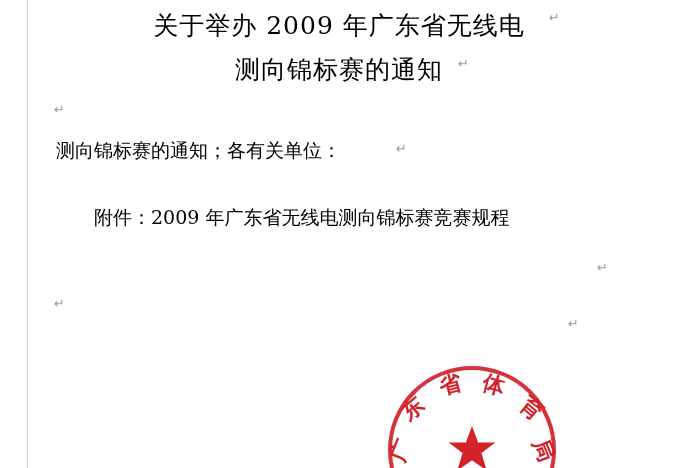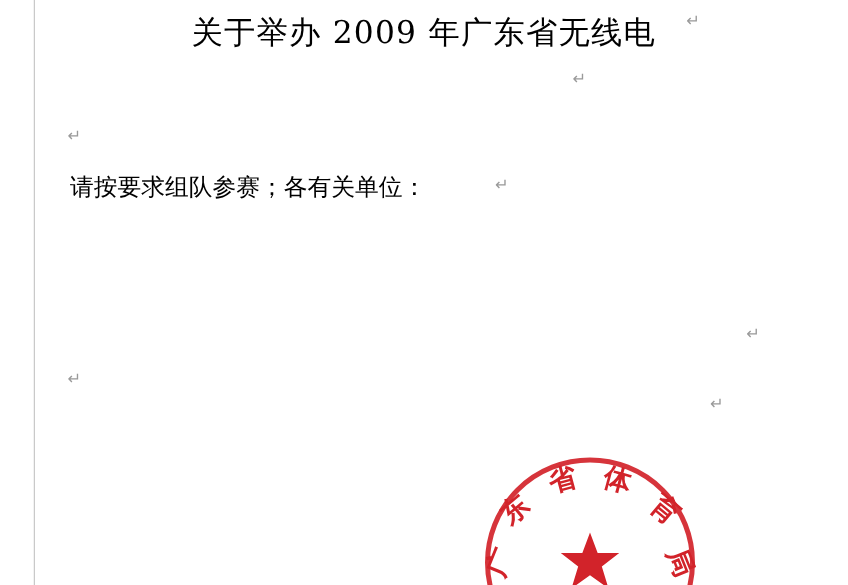--- a/index.html
+++ b/index.html
@@ -148,6 +148,7 @@
 
   <div class="title-block">
     <div class="title-line">关于举办 2009 年广东省无线电</div>
+    <div class="title-line">测向锦标赛的通知</div>
   </div>
 
   <span class="pilcrow" style="left:549px; top:10px;">↵</span>

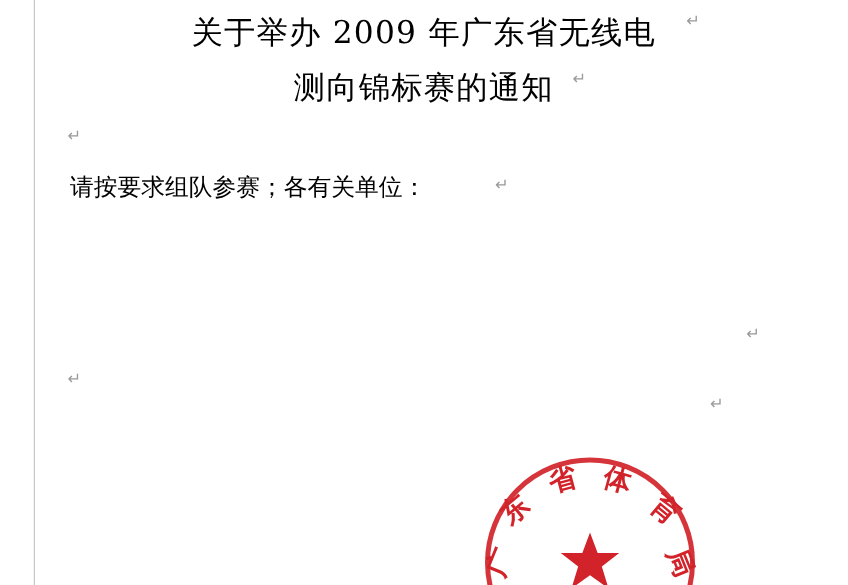--- a/index.html
+++ b/index.html
@@ -160,7 +160,7 @@
   <span class="pilcrow" style="left:568px; top:316px;">↵</span>
 
   <div class="body-block">
-    <div class="para">请按要求组队参赛；各有关单位：</div>
+    <div class="para">测向锦标赛的通知；各有关单位：</div>
     <div class="spacer-line"></div>
   </div>
 

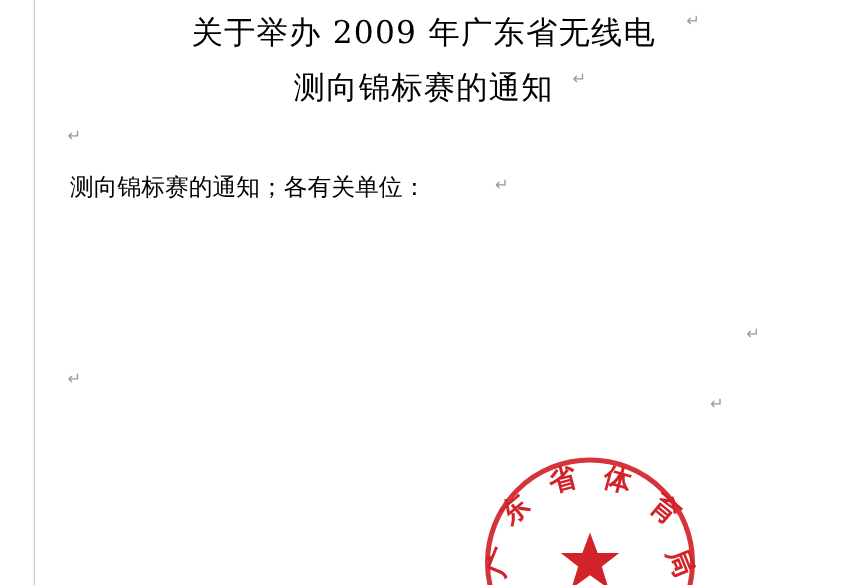--- a/index.html
+++ b/index.html
@@ -162,6 +162,7 @@
   <div class="body-block">
     <div class="para">测向锦标赛的通知；各有关单位：</div>
     <div class="spacer-line"></div>
+    <div class="attach">附件：2009 年广东省无线电测向锦标赛竞赛规程</div>
   </div>
 
   <div class="seal">

